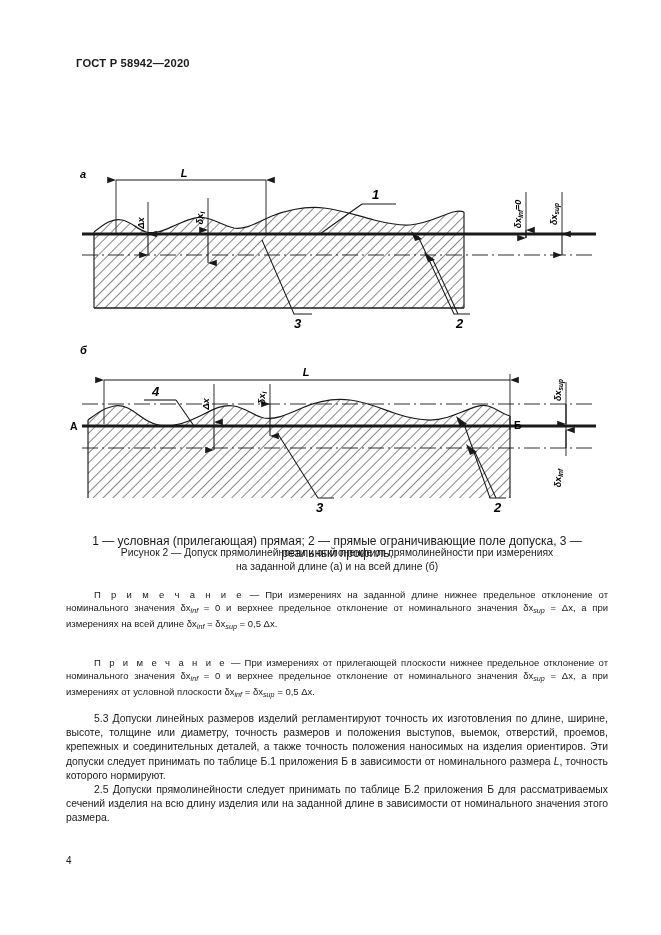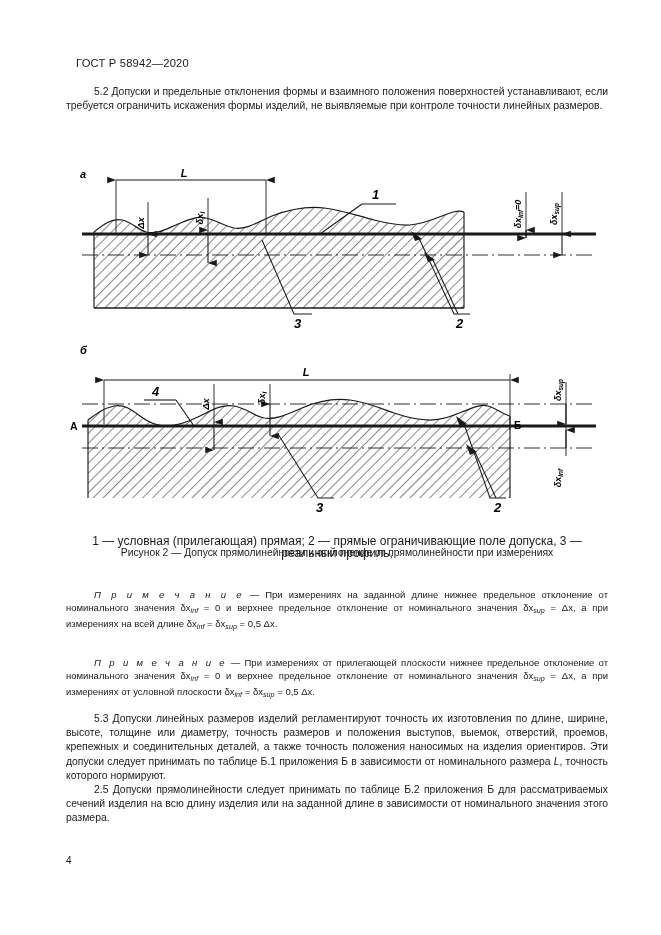--- a/index.html
+++ b/index.html
@@ -27,7 +27,7 @@
     left: 66px;
     top: 57px;
     font-size: 11.2px;
-    font-weight: normal;
+    font-weight: bold;
     letter-spacing: 0.2px;
     padding-left: 10px;
   }

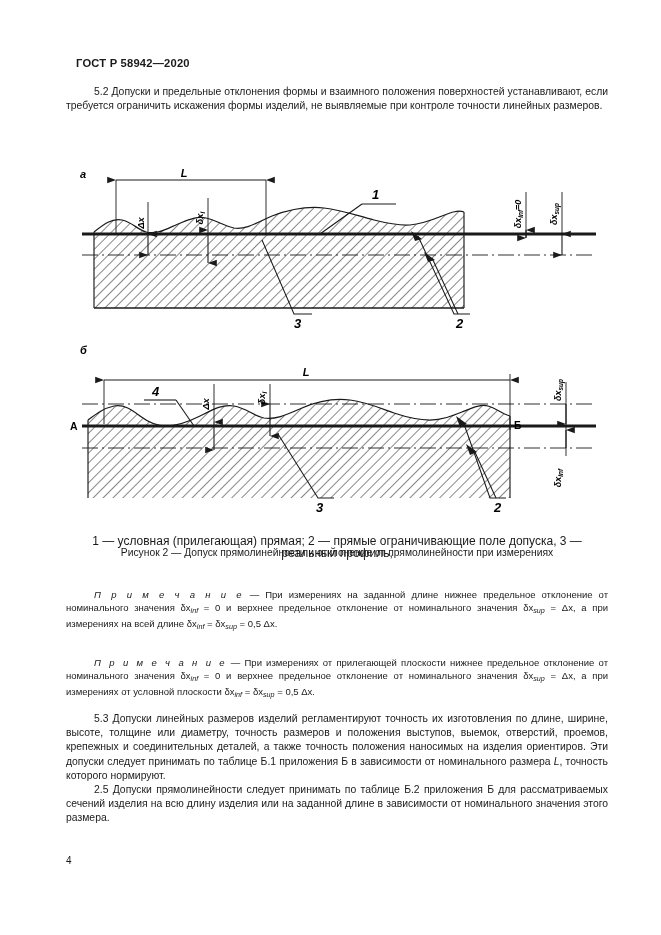--- a/index.html
+++ b/index.html
@@ -106,7 +106,6 @@
   <div class="header">ГОСТ Р 58942—2020</div>
 
   <div class="content">
-    <p class="body">5.2 Допуски и предельные отклонения формы и взаимного положения поверхностей устанавливают, если требуется ограничить искажения формы изделий, не выявляемые при контроле точности линейных размеров.</p>
   </div>
 
   <div class="figure">

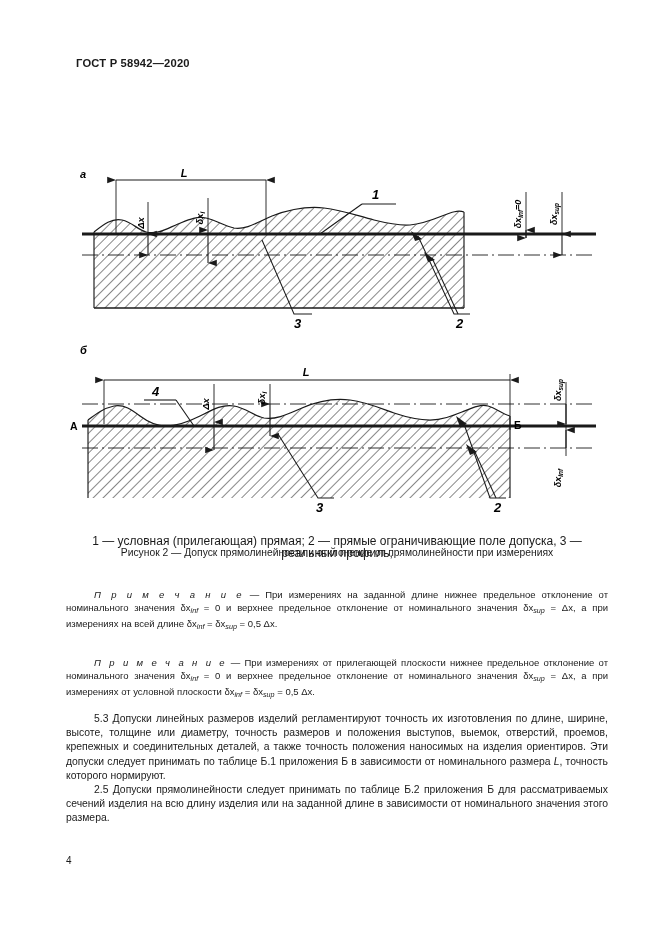--- a/index.html
+++ b/index.html
@@ -266,6 +266,7 @@
 
   <div class="caption">
     <div>Рисунок 2 — Допуск прямолинейности и отклонение от прямолинейности при измерениях</div>
+    <div>на заданной длине (а) и на всей длине (б)</div>
   </div>
 
   <div class="content" style="top:588px;">

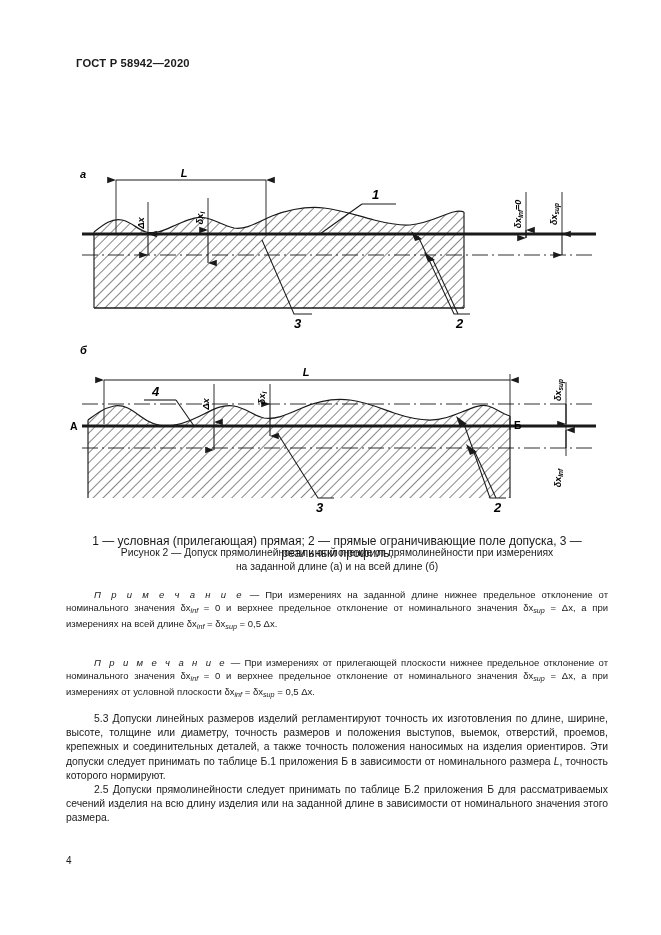--- a/index.html
+++ b/index.html
@@ -55,7 +55,6 @@
   }
   .note .sp {
     letter-spacing: 2.1px;
-    font-style: italic;
   }
   .gap-m { height: 11px; }
   i, .it { font-style: italic; }

